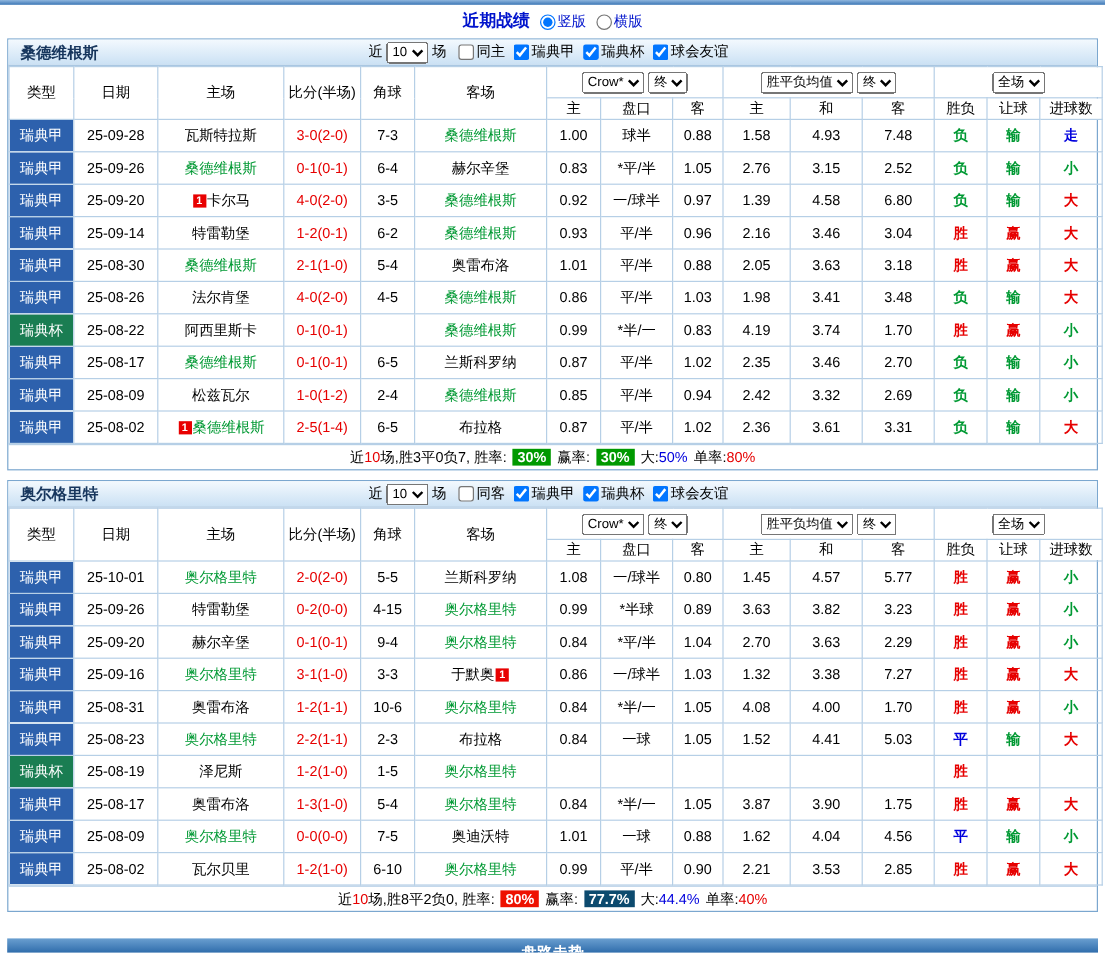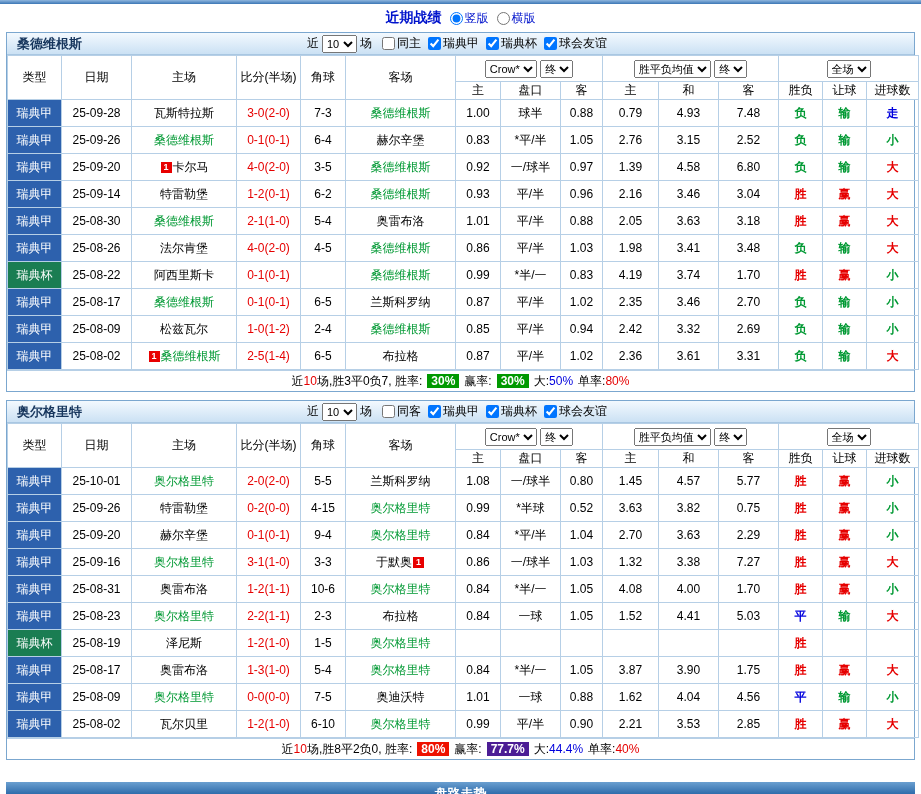--- a/index.html
+++ b/index.html
@@ -148,7 +148,7 @@
           <td>1.00</td>
           <td>球半</td>
           <td>0.88</td>
-          <td>0.79</td>
+          <td>1.58</td>
           <td>4.93</td>
           <td>7.48</td>
           <td style="color: var(--green); font-weight: bold;">负</td>

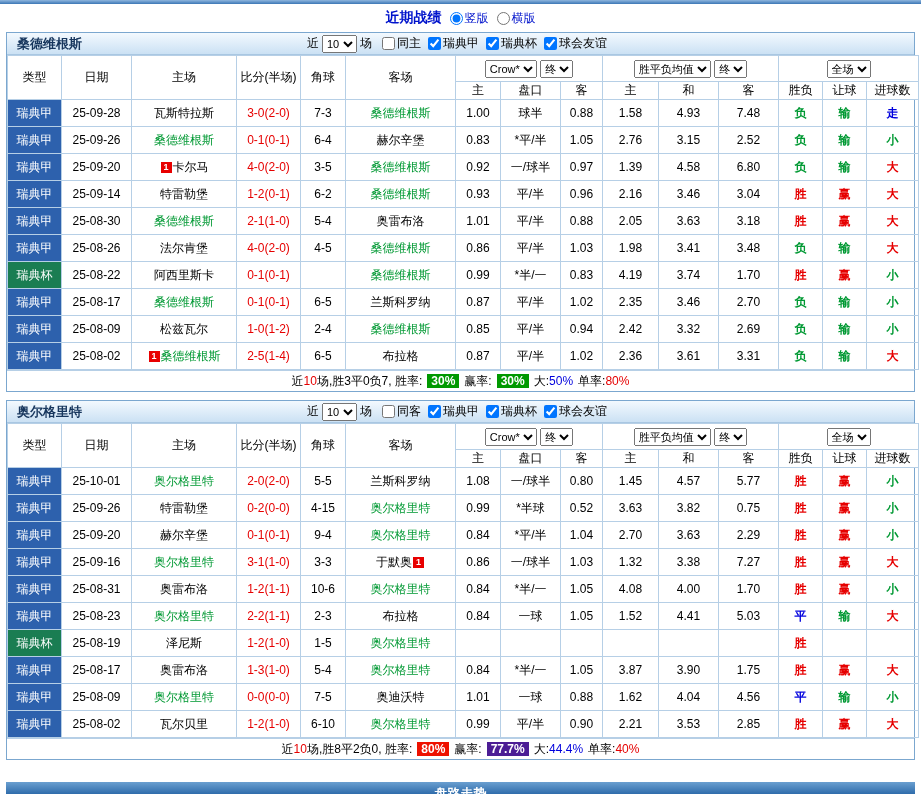--- a/index.html
+++ b/index.html
@@ -419,7 +419,7 @@
           <td class="team"><span class="nm green">奥尔格里特</span></td>
           <td>0.99</td>
           <td>*半球</td>
-          <td>0.52</td>
+          <td>0.89</td>
           <td>3.63</td>
           <td>3.82</td>
           <td>0.75</td>

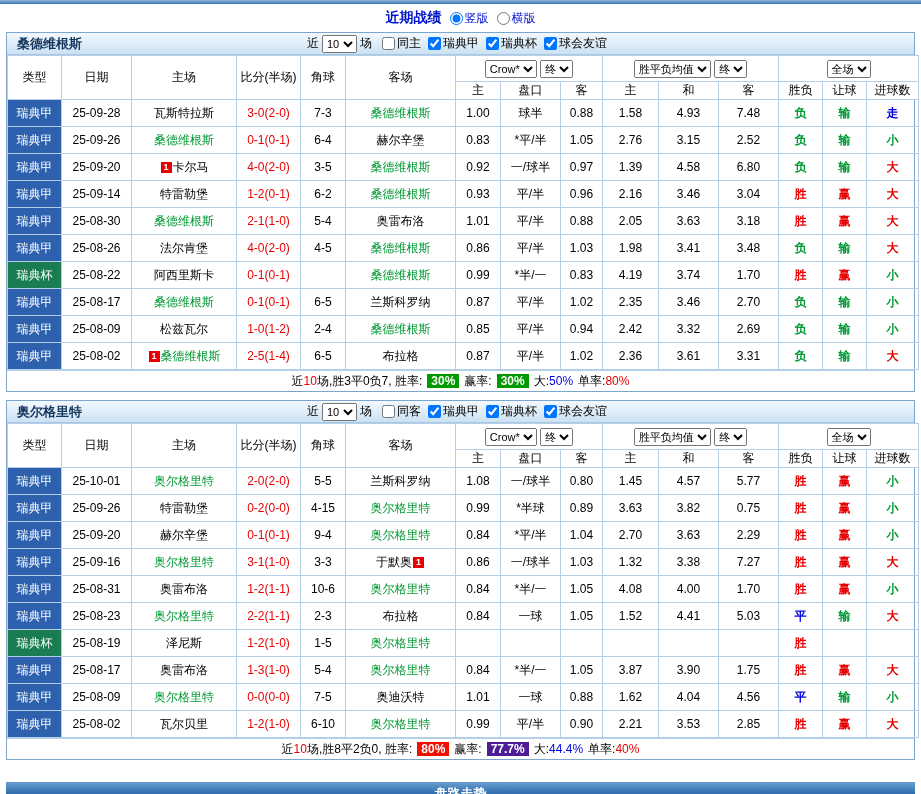--- a/index.html
+++ b/index.html
@@ -422,7 +422,7 @@
           <td>0.89</td>
           <td>3.63</td>
           <td>3.82</td>
-          <td>0.75</td>
+          <td>3.23</td>
           <td style="color: var(--red); font-weight: bold;">胜</td>
           <td style="color: var(--red); font-weight: bold;">赢</td>
           <td style="color: var(--green); font-weight: bold;">小</td>

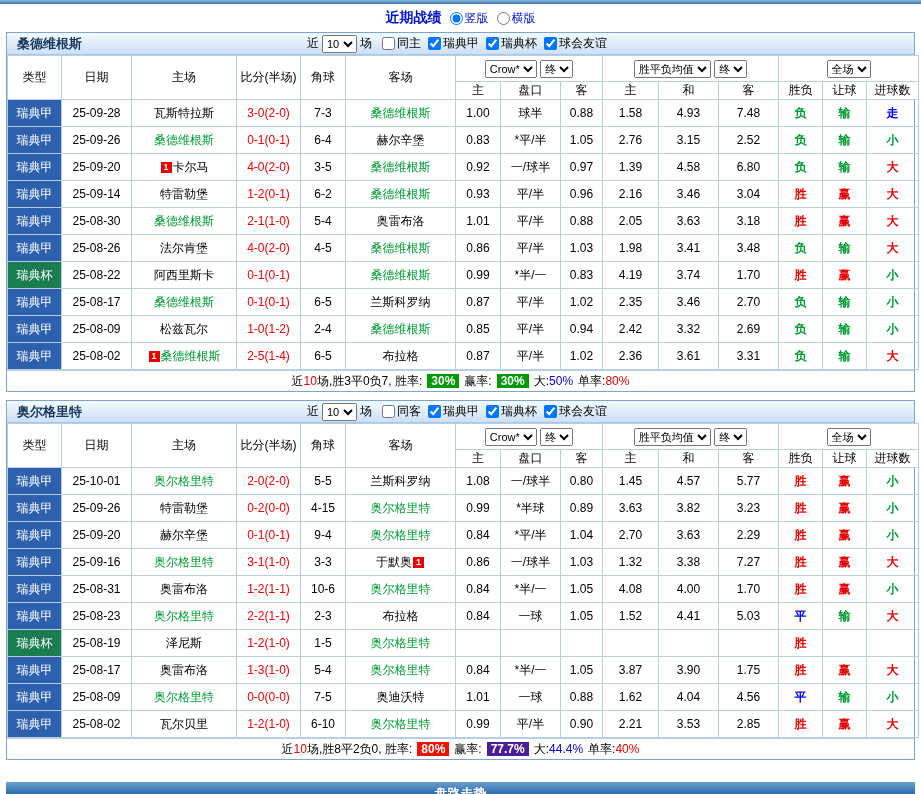--- a/index.html
+++ b/index.html
@@ -569,7 +569,7 @@
     <span><span>近</span><span class="red">10</span><span>场,胜8平2负0, 胜率:</span></span>
     <span class="rbadge" style="background: rgb(238, 17, 0);">80%</span>
     <span>赢率:</span>
-    <span class="rbadge" style="background: #4c1d95;">77.7%</span>
+    <span class="rbadge" style="background: #0c4a6e;">77.7%</span>
     <span><span>大:</span><span class="blue">44.4%</span></span>
     <span><span>单率:</span><span class="red">40%</span></span>
   </div>

